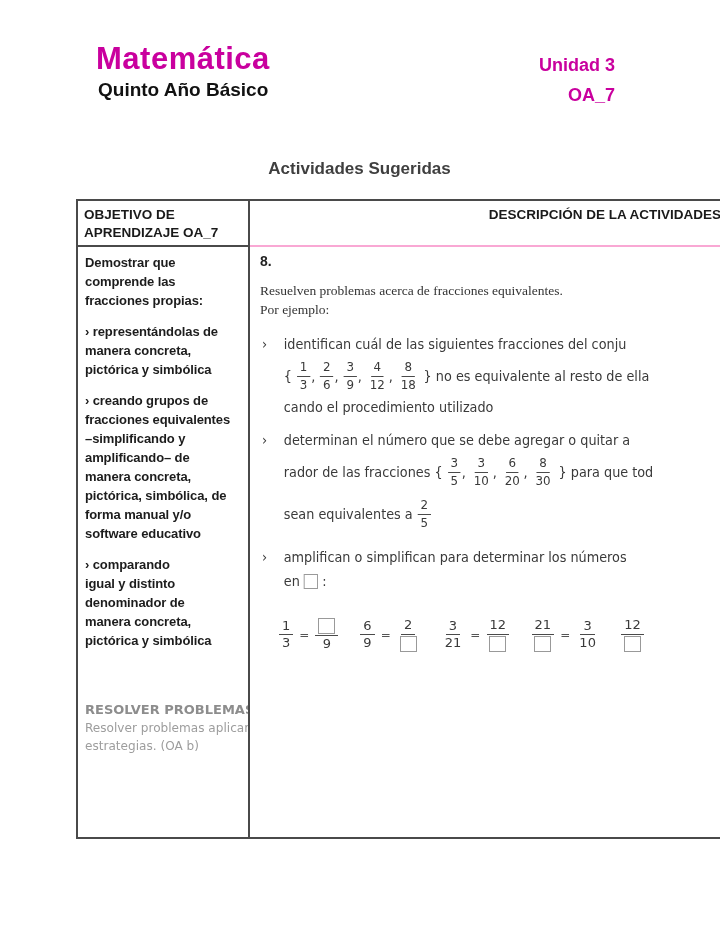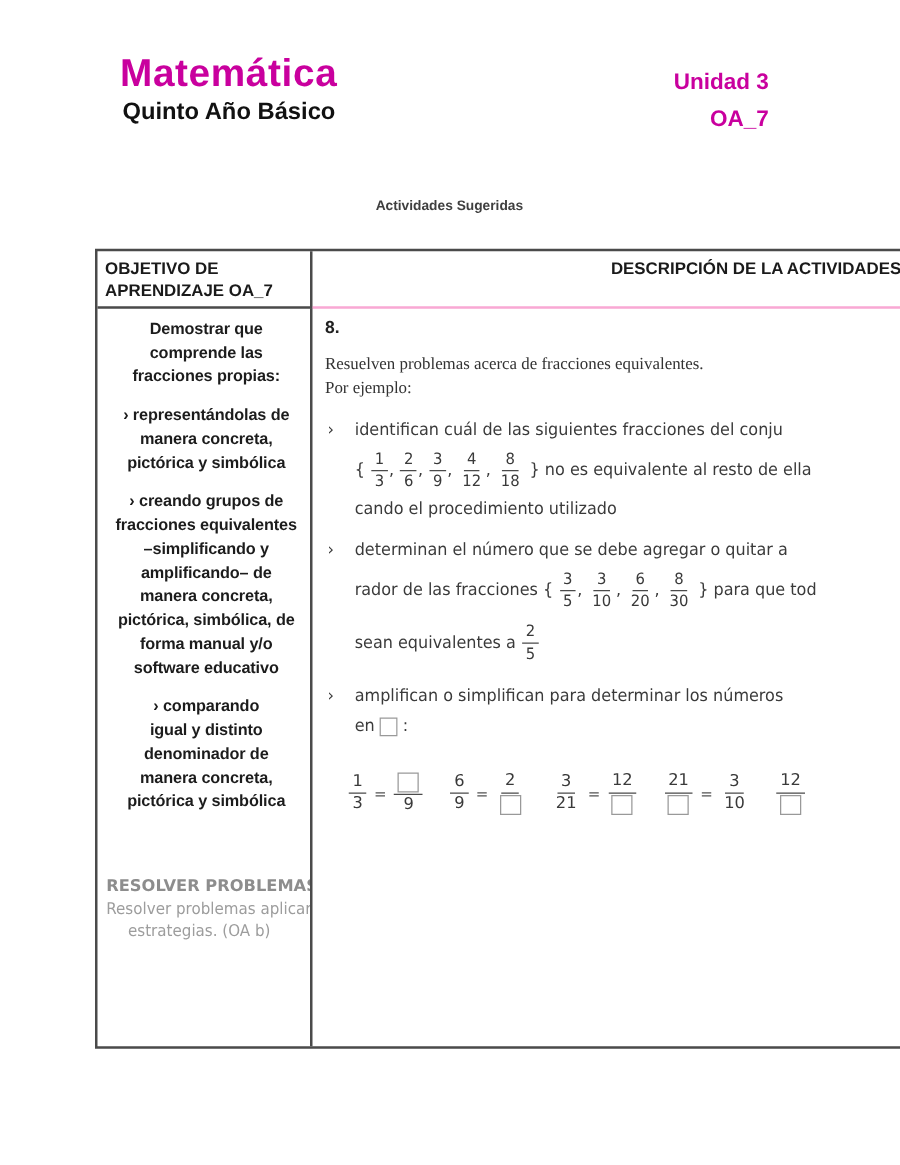--- a/index.html
+++ b/index.html
@@ -23,7 +23,7 @@
   }
   .section-title {
     position:absolute; left:76px; top:159px; width:567px;
-    text-align:center; font-size:11px; font-weight:bold; color:#3f3f3f;
+    text-align:center; font-size:17px; font-weight:bold; color:#3f3f3f;
   }
   
   .doc-table {

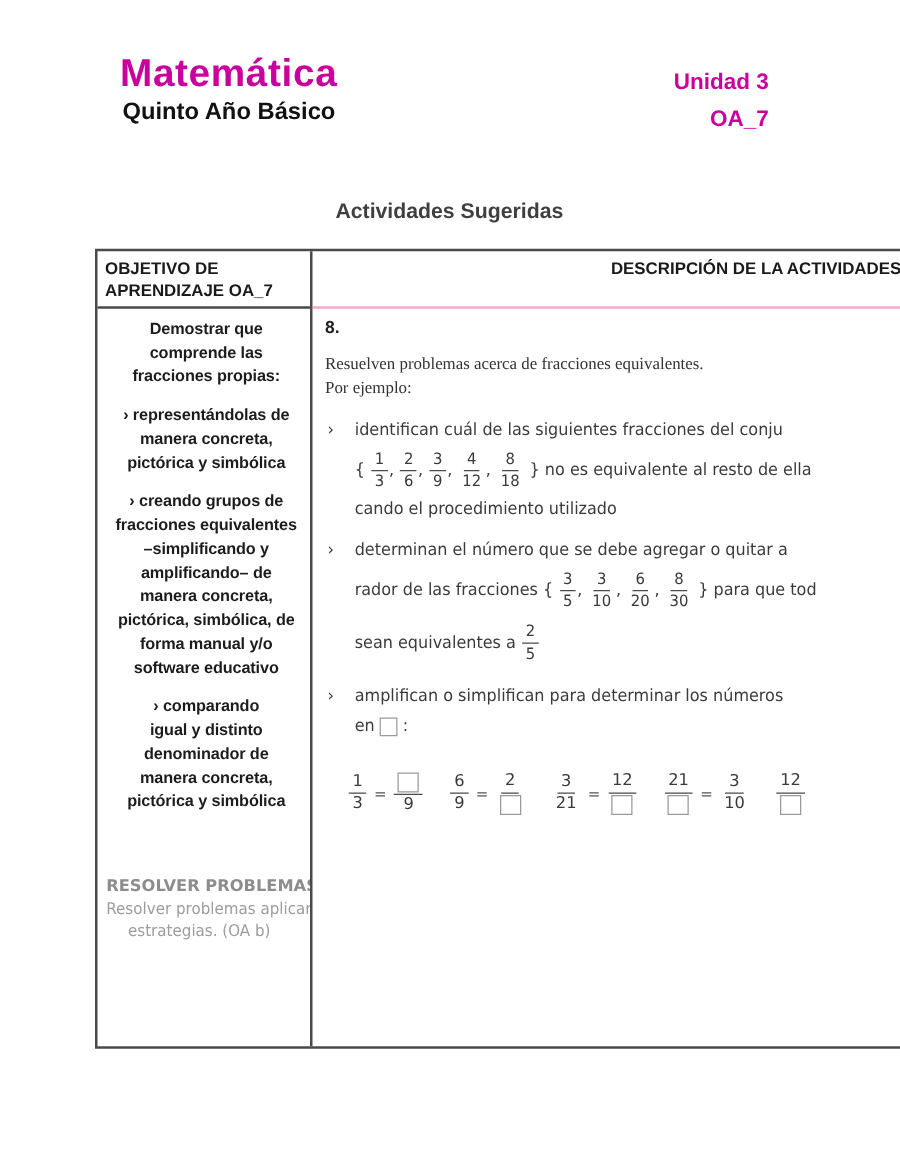--- a/index.html
+++ b/index.html
@@ -35,7 +35,7 @@
   .th-left  { border-right:2px solid #4a4a4a; border-bottom:2px solid #4a4a4a; }
   .th-right { border-bottom:2px solid #f9a8d4; text-align:right; }
   .td { box-sizing:border-box; overflow:hidden; }
-  .td-left  { border-right:2px solid #4a4a4a; padding:6px 3px 0 7px;text-align:center; }
+  .td-left  { border-right:2px solid #4a4a4a; padding:6px 3px 0 7px; }
   .td-right { padding:6px 0 0 10px; font-family:"DejaVu Sans", sans-serif; color:#3a3a3a; }
   
   .obj-para { margin:0 0 12px 0; }

